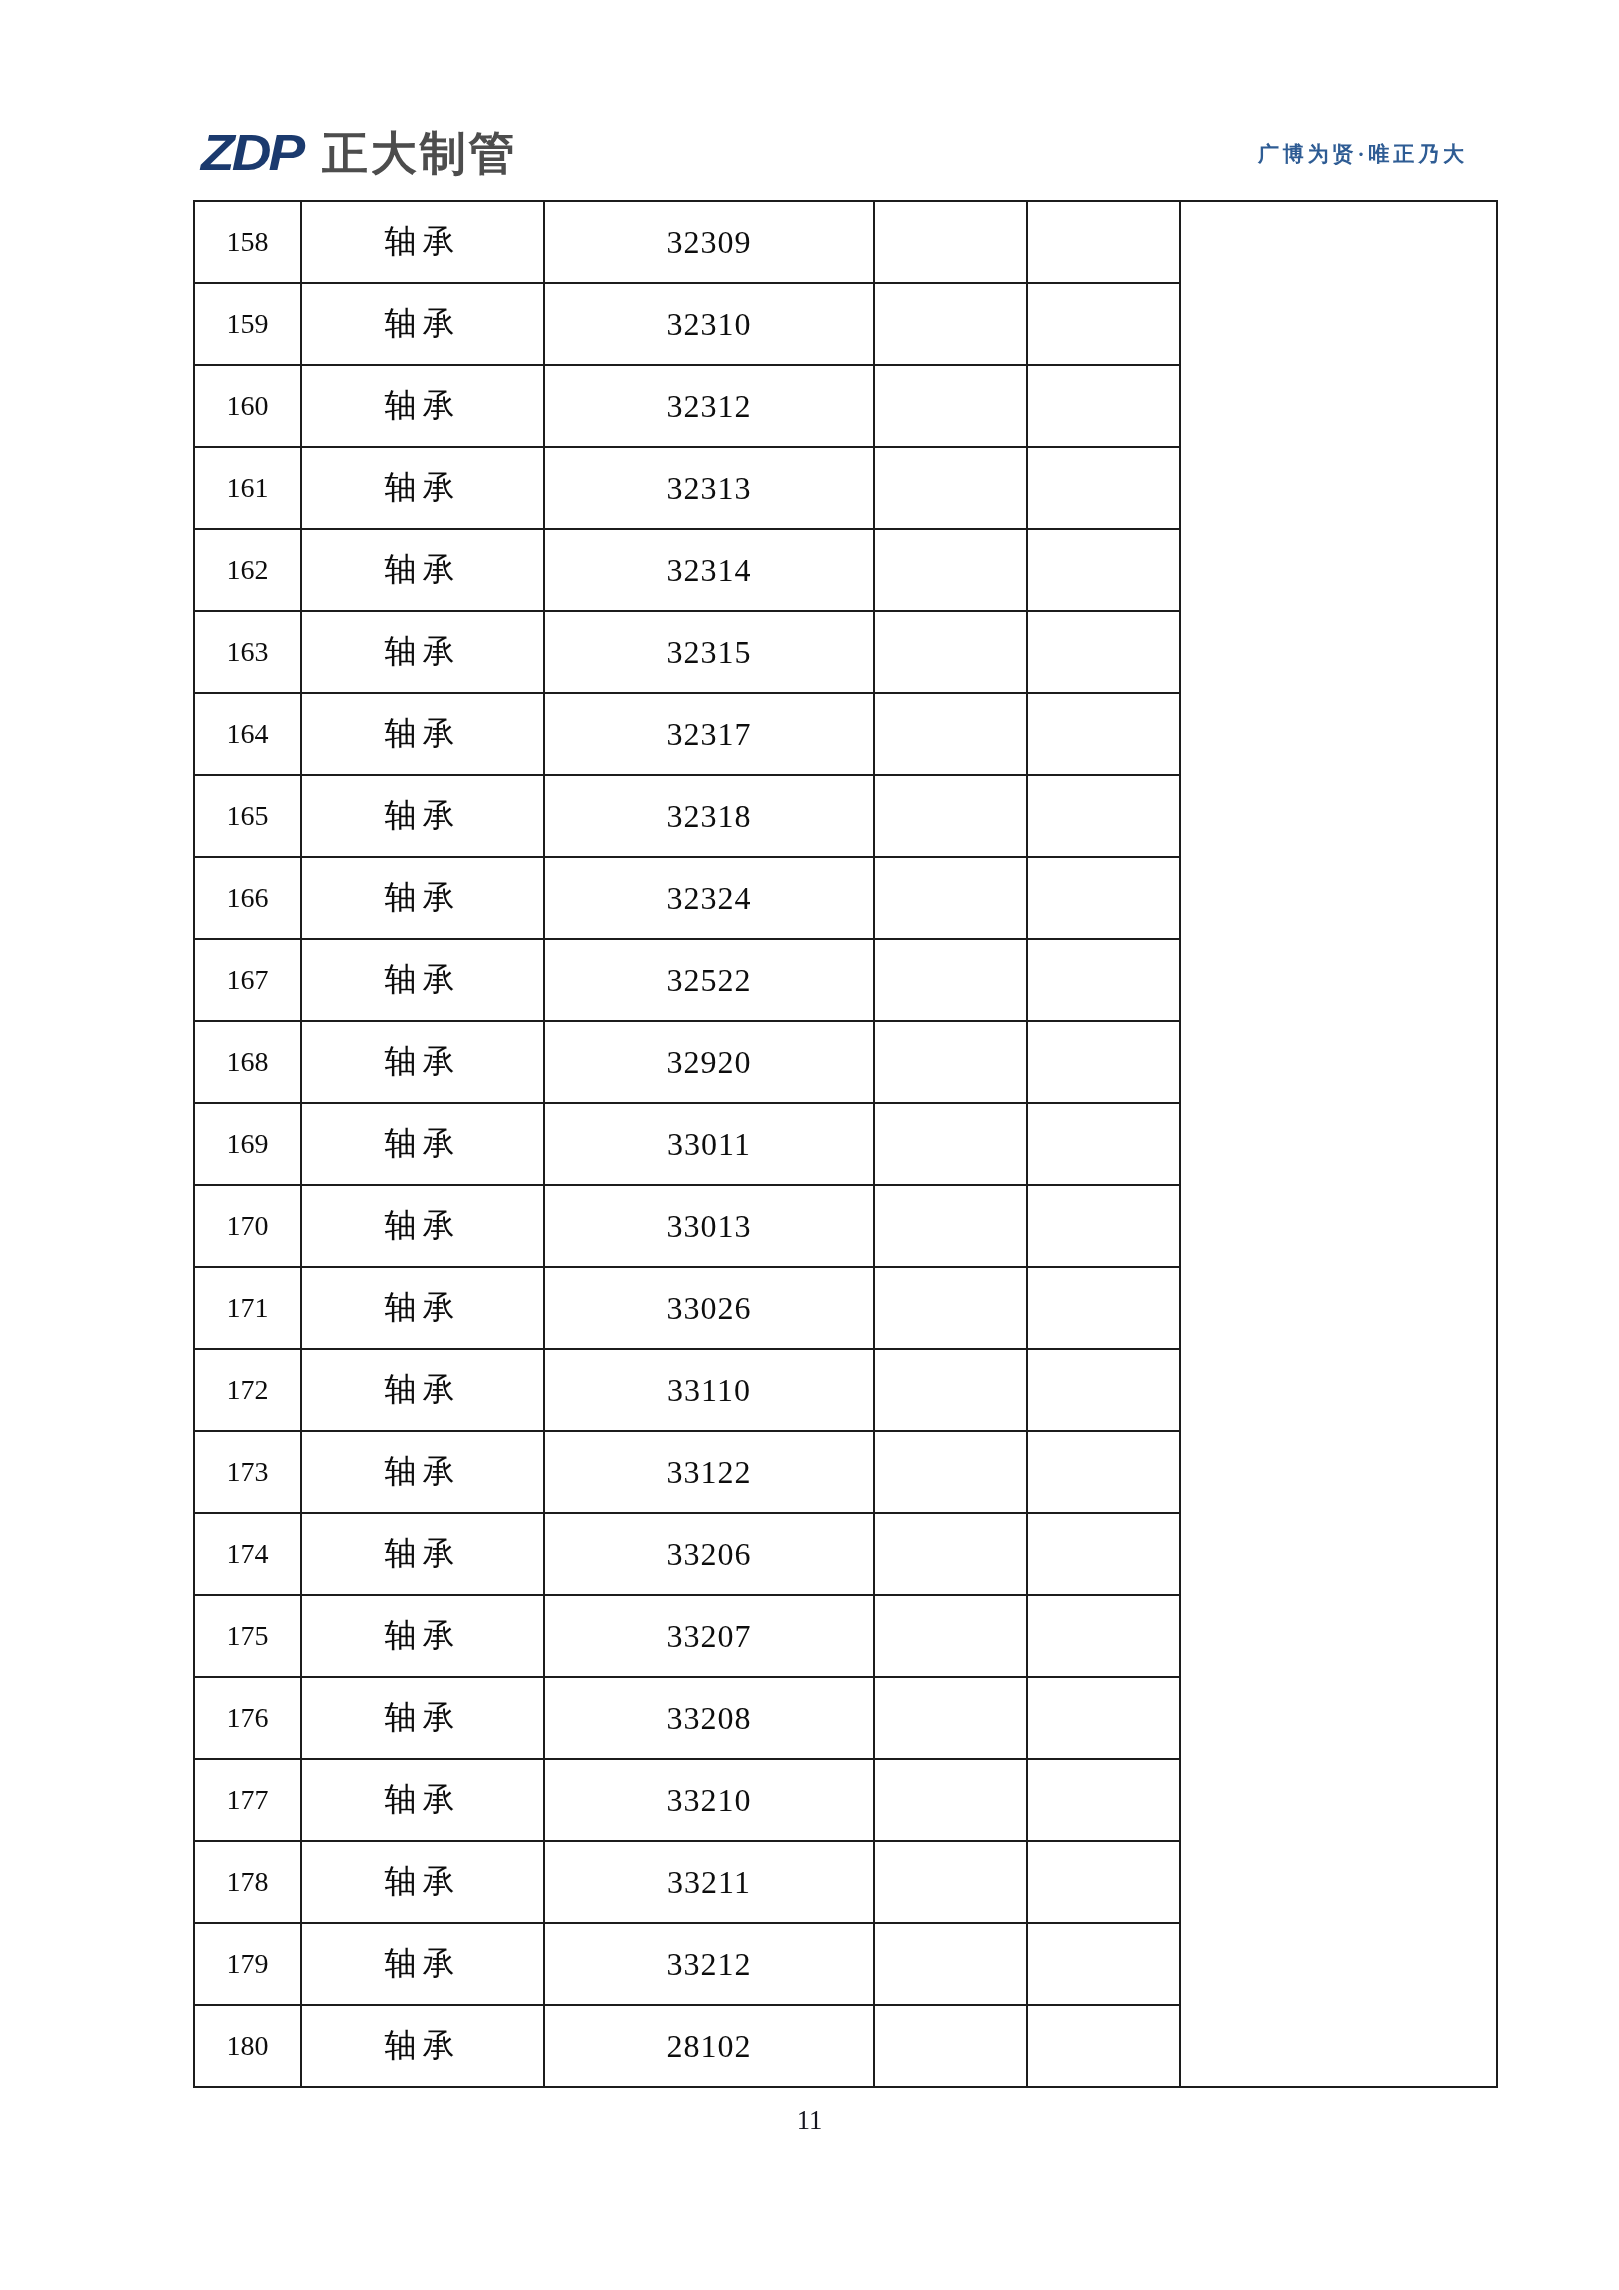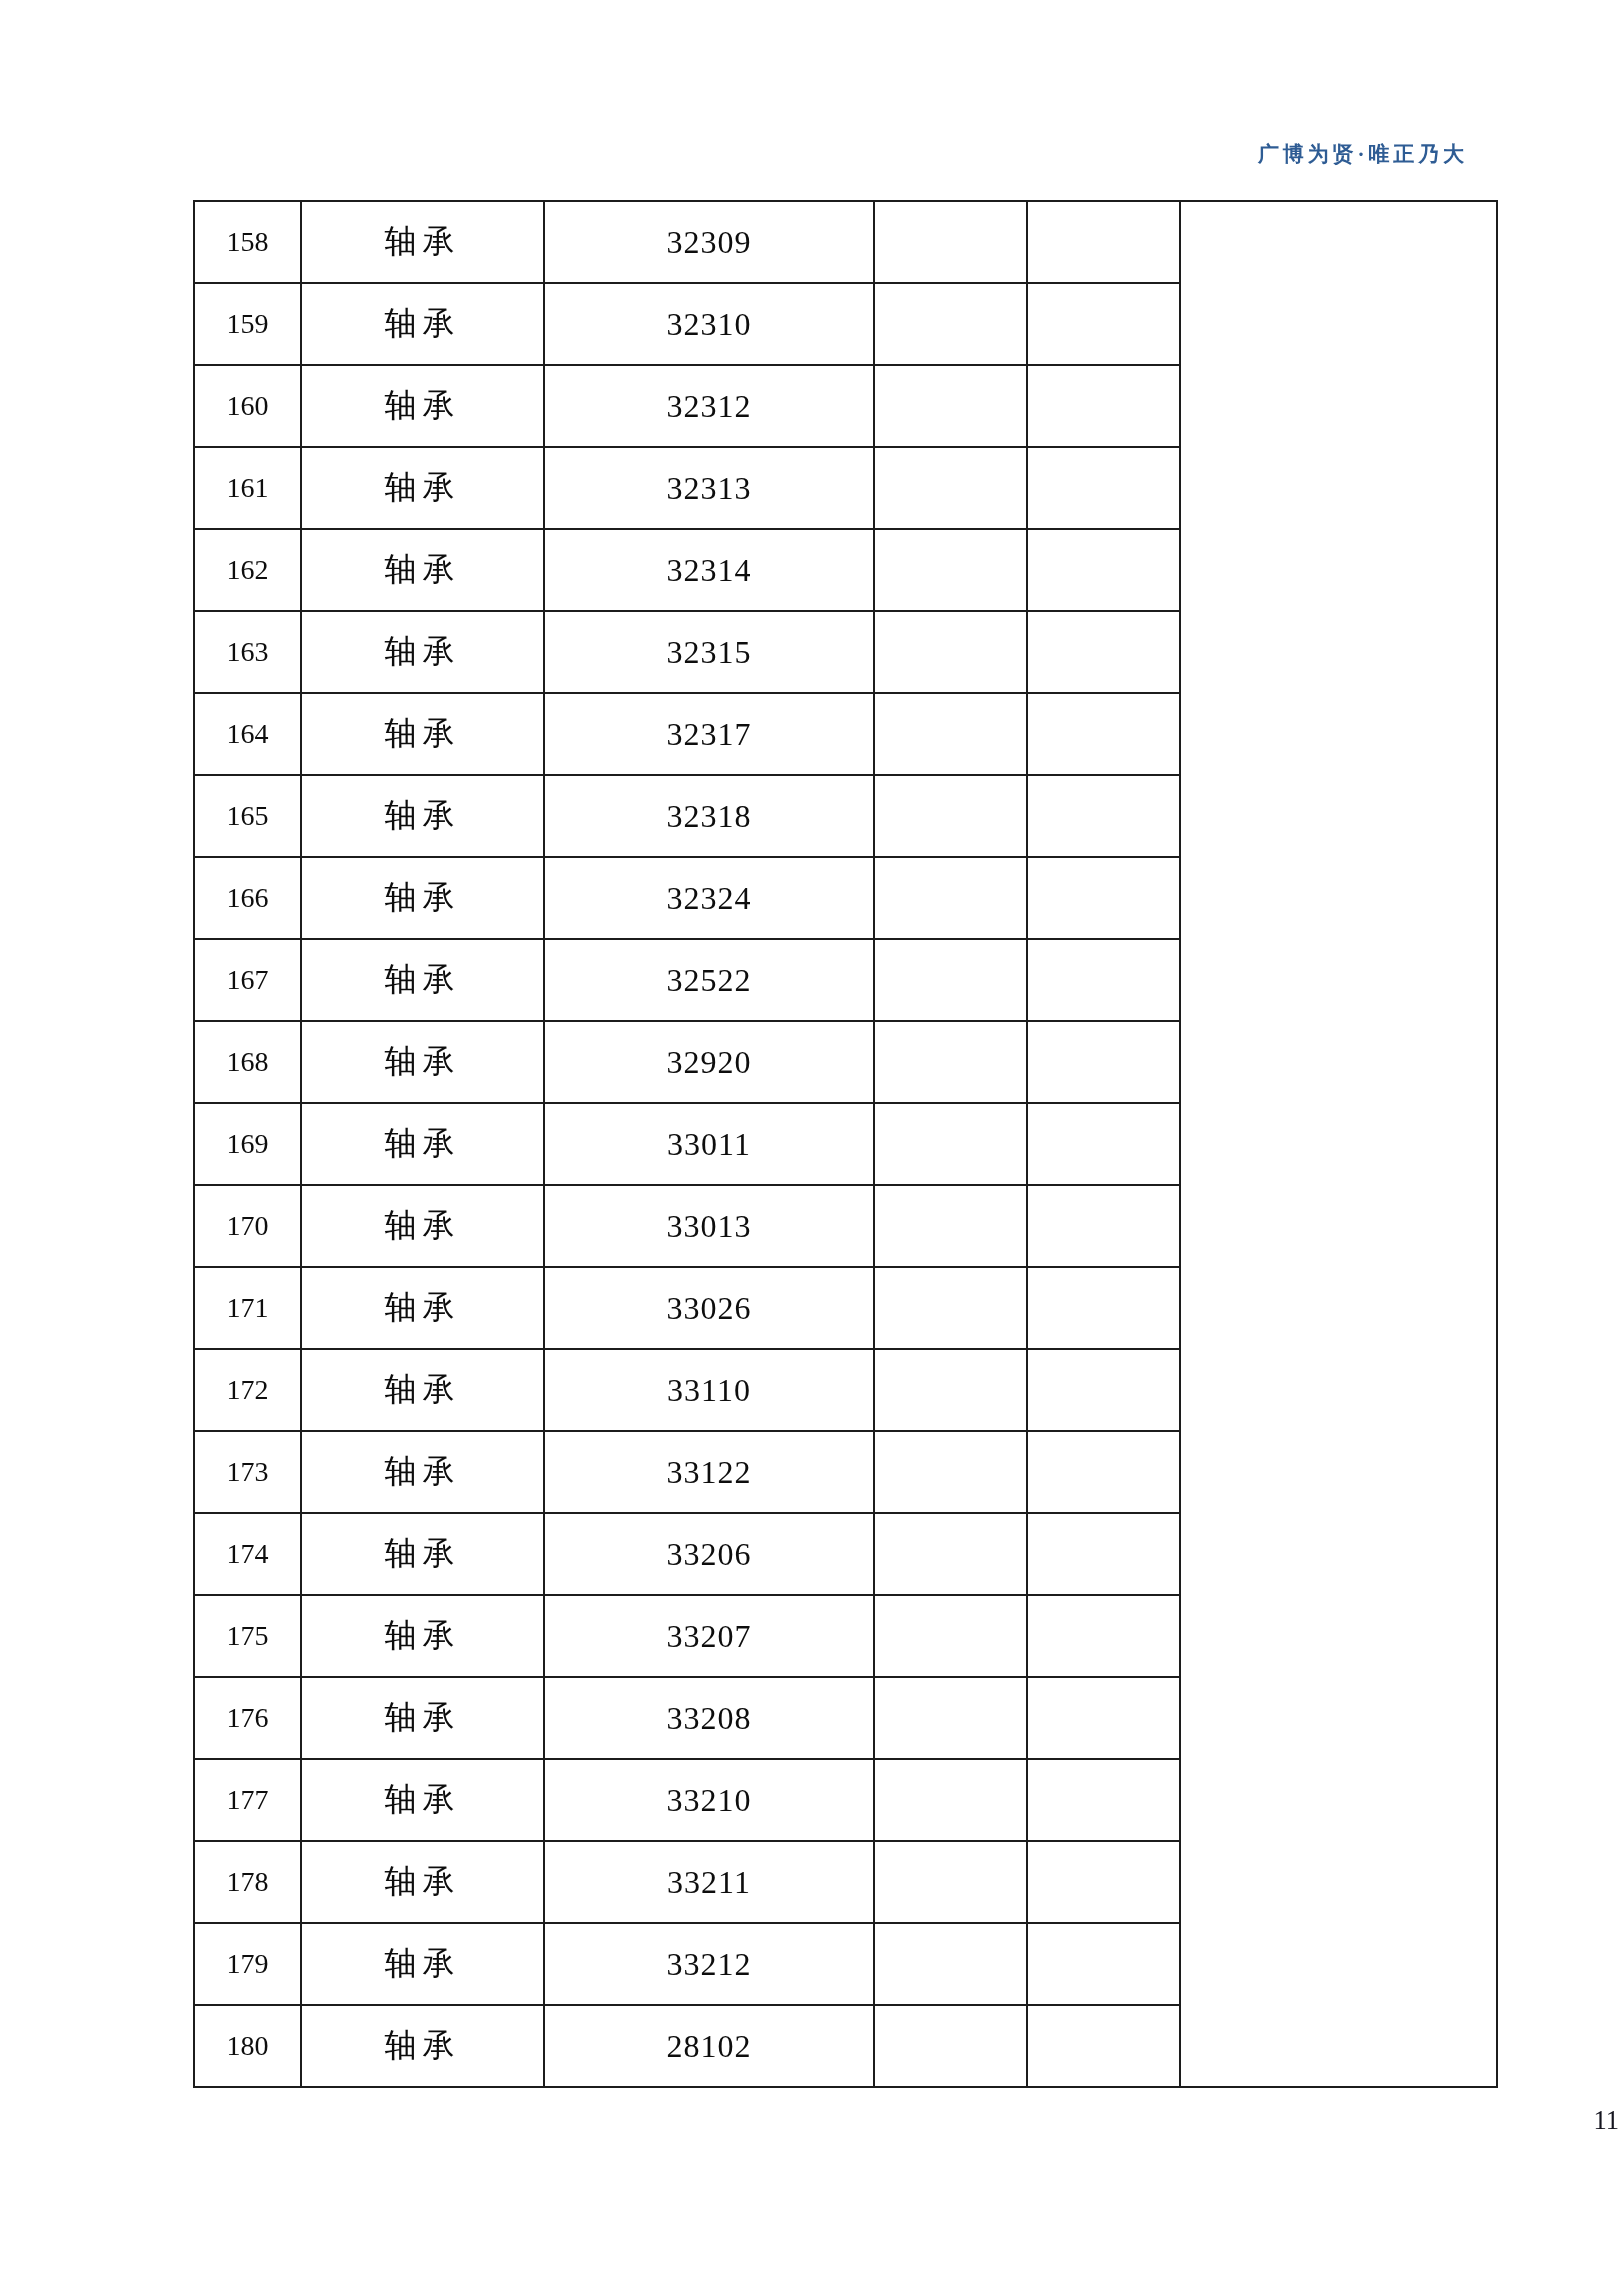--- a/index.html
+++ b/index.html
@@ -99,6 +99,10 @@
 
 <div class="page">
 
+  <div class="header-logo-group">
+    <span class="zdp-logo">ZDP</span>
+    <span class="company-name">正大制管</span>
+  </div>
 
   <div class="slogan">广博为贤·唯正乃大</div>
 

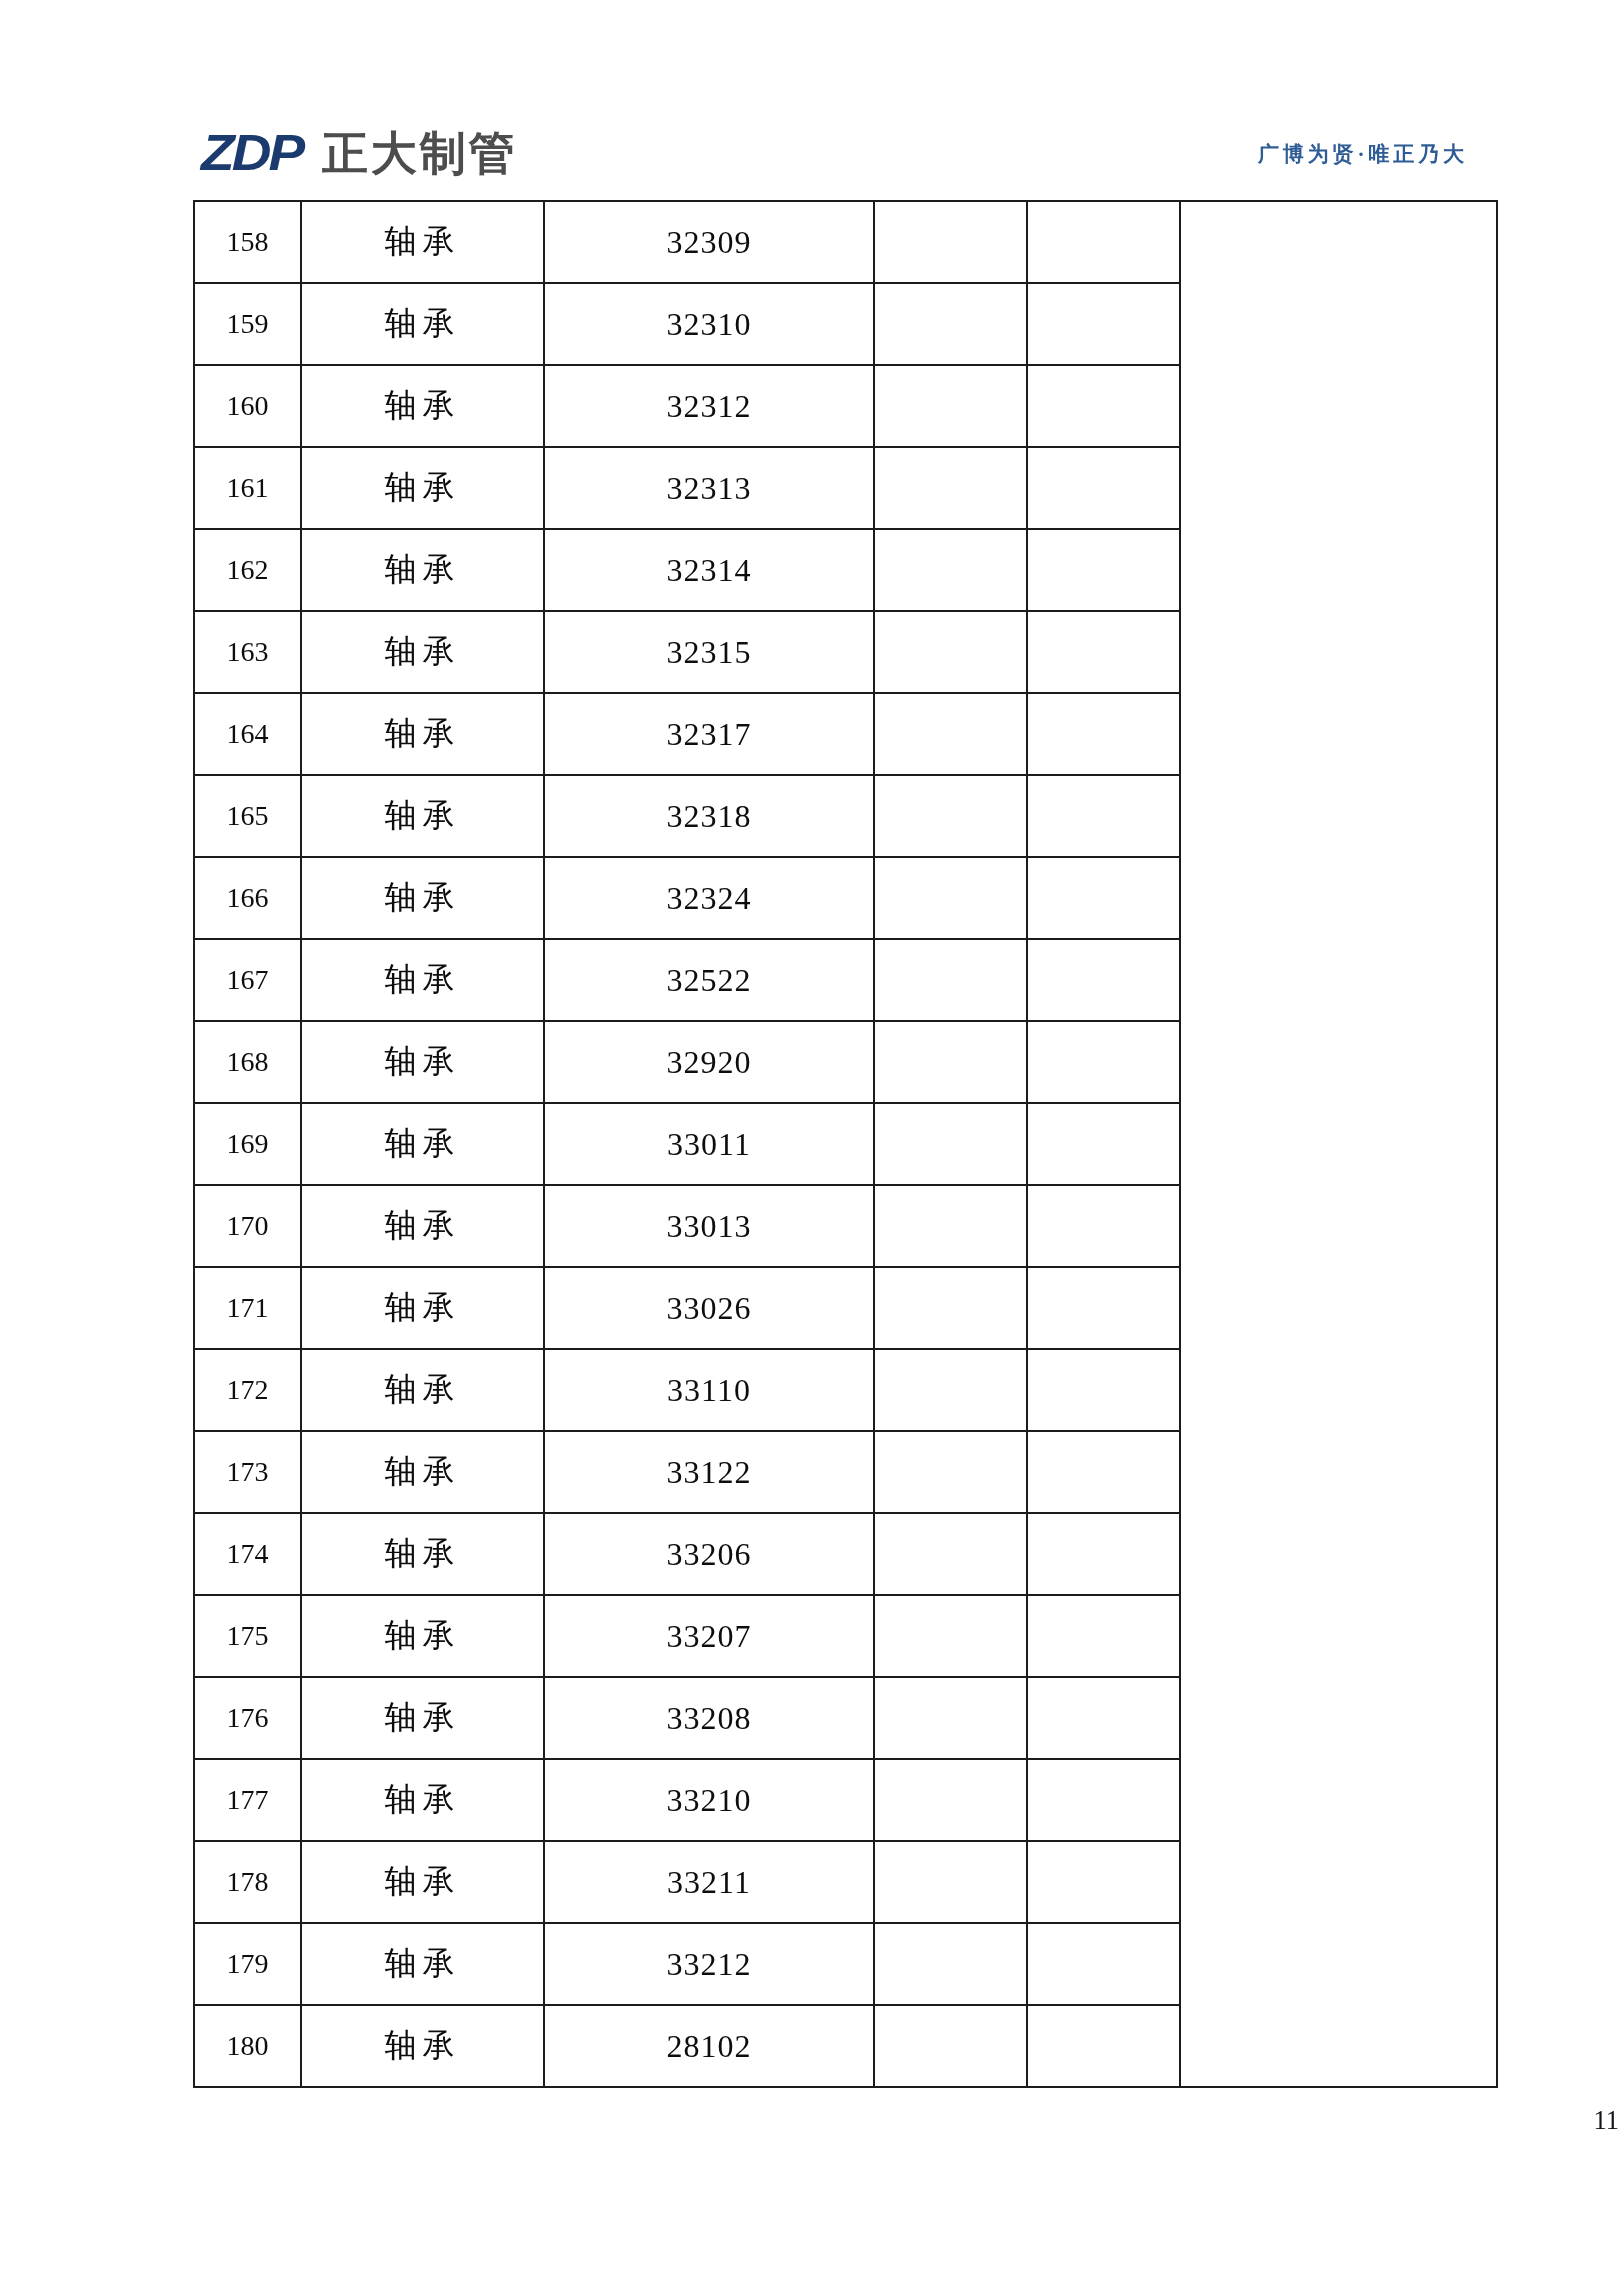--- a/index.html
+++ b/index.html
@@ -89,7 +89,7 @@
     left: 0;
     top: 2105px;
     width: 100%;
-    text-align: right;
+    text-align: center;
     font-size: 26.5px;
     color: #15151f;
   }

